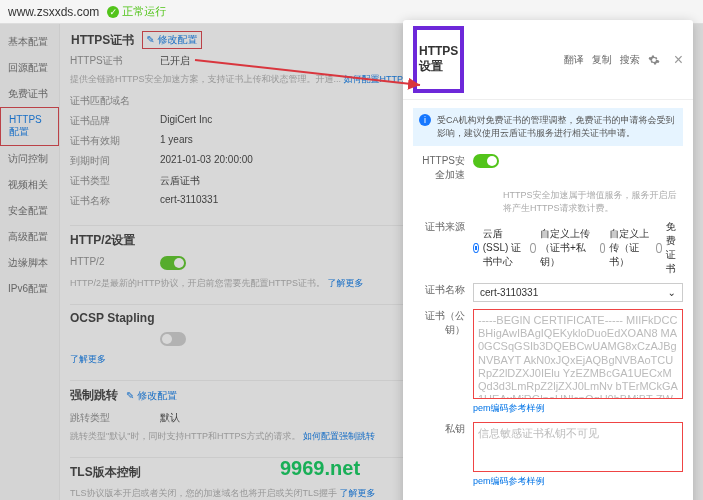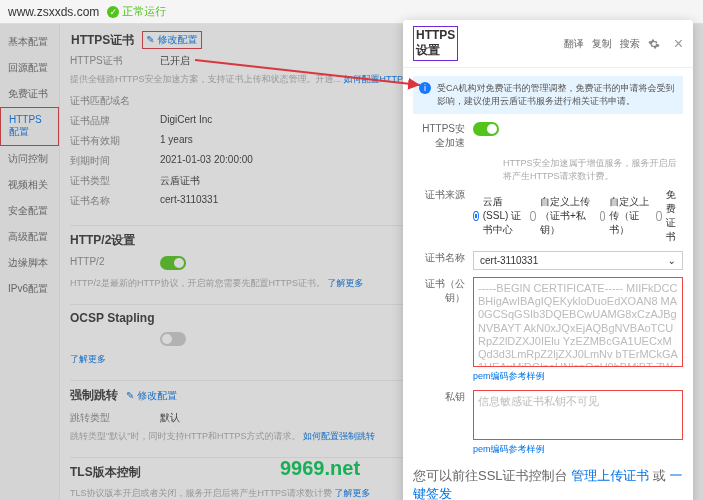--- a/index.html
+++ b/index.html
@@ -32,7 +32,7 @@
 .overlay{position:absolute;top:24px;left:0;right:0;bottom:0;background:rgba(100,100,100,.25);z-index:5}
 .modal-hd{display:flex;align-items:center;padding:6px 10px;border-bottom:1px solid #eee}
 .modal-title{font-size:12px;font-weight:bold;flex:1}
-.modal-title.hl{border:1px solid #6d28d9;padding:1px 2px;display:inline-block;flex:0}
+.modal-title.hl{border:4px solid #6d28d9;padding:14px 2px;display:inline-block;flex:0}
 .modal-tools{display:flex;gap:8px;font-size:10px;color:#666;margin-left:auto;align-items:center}
 .close-x{font-size:16px;color:#999;cursor:pointer;margin-left:6px}
 .modal-body{padding:8px 10px;font-size:10px;max-height:440px;overflow-y:auto}

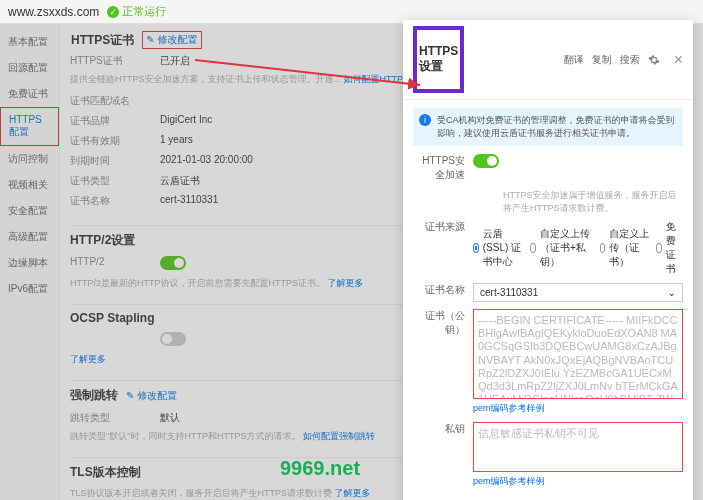--- a/index.html
+++ b/index.html
@@ -153,7 +153,7 @@
       <div class="sec-hd">
           <span>TLS版本控制</span>
         </div>
-      <div class="tip"><span>TLS协议版本开启或者关闭，服务开启后将产生HTTPS请求数计费</span> <span class="link">了解更多</span></div>
+      <div class="tip"><span>TLS协议版本开启或者关闭，您的加速域名也将开启或关闭TLS握手</span> <span class="link">了解更多</span></div>
 
     </div>
   </div>

